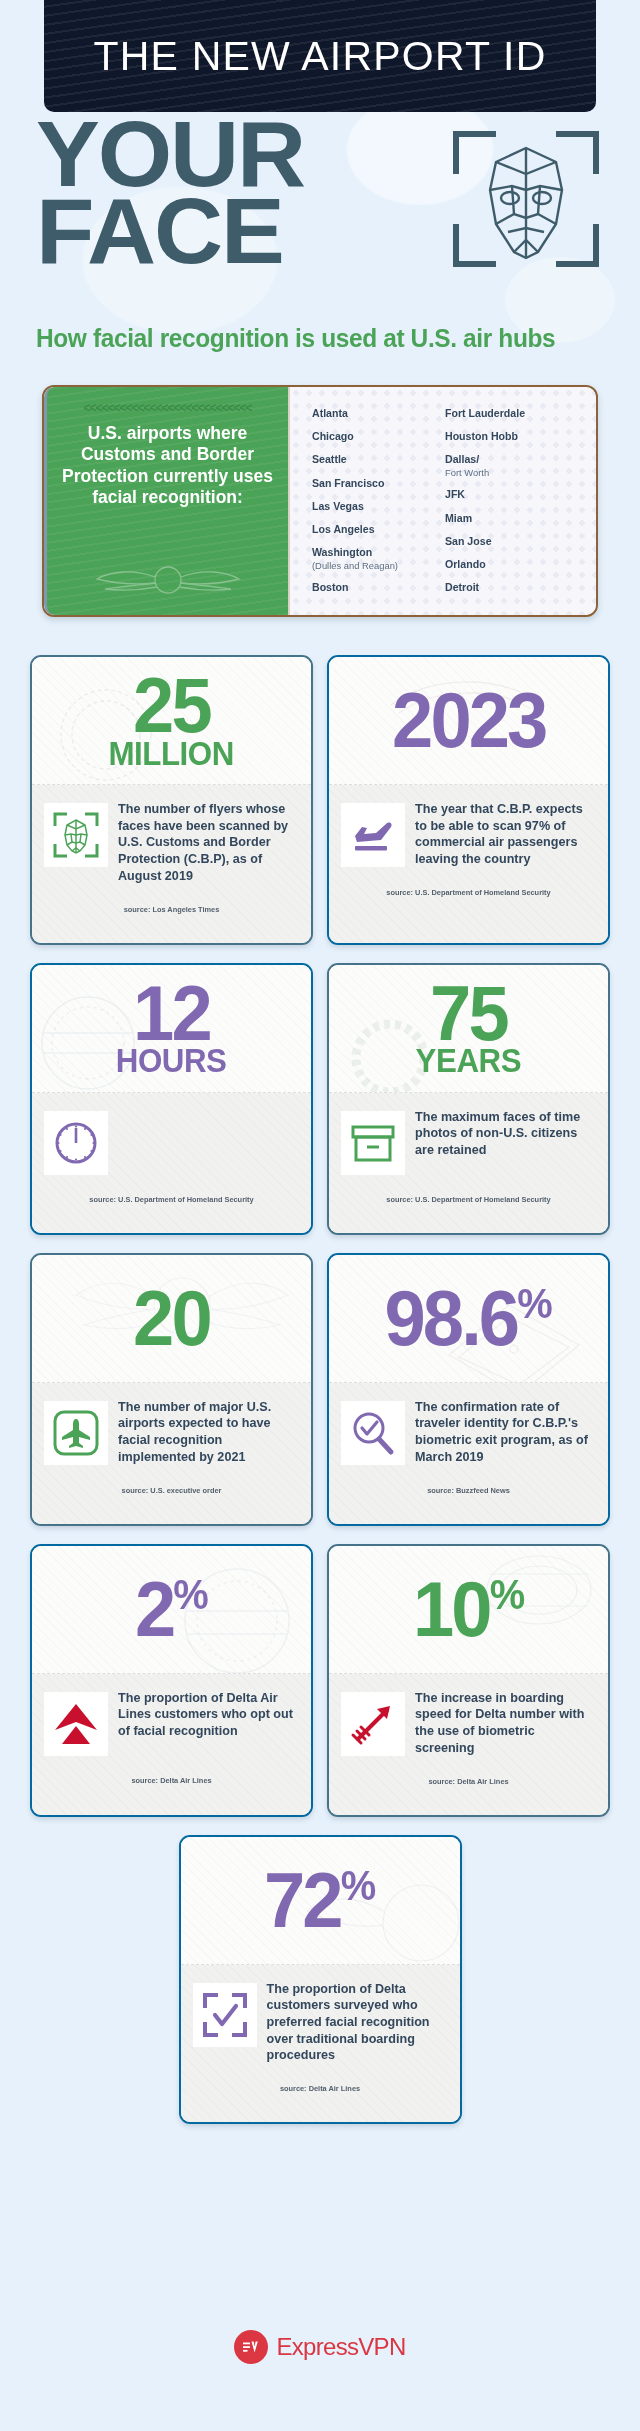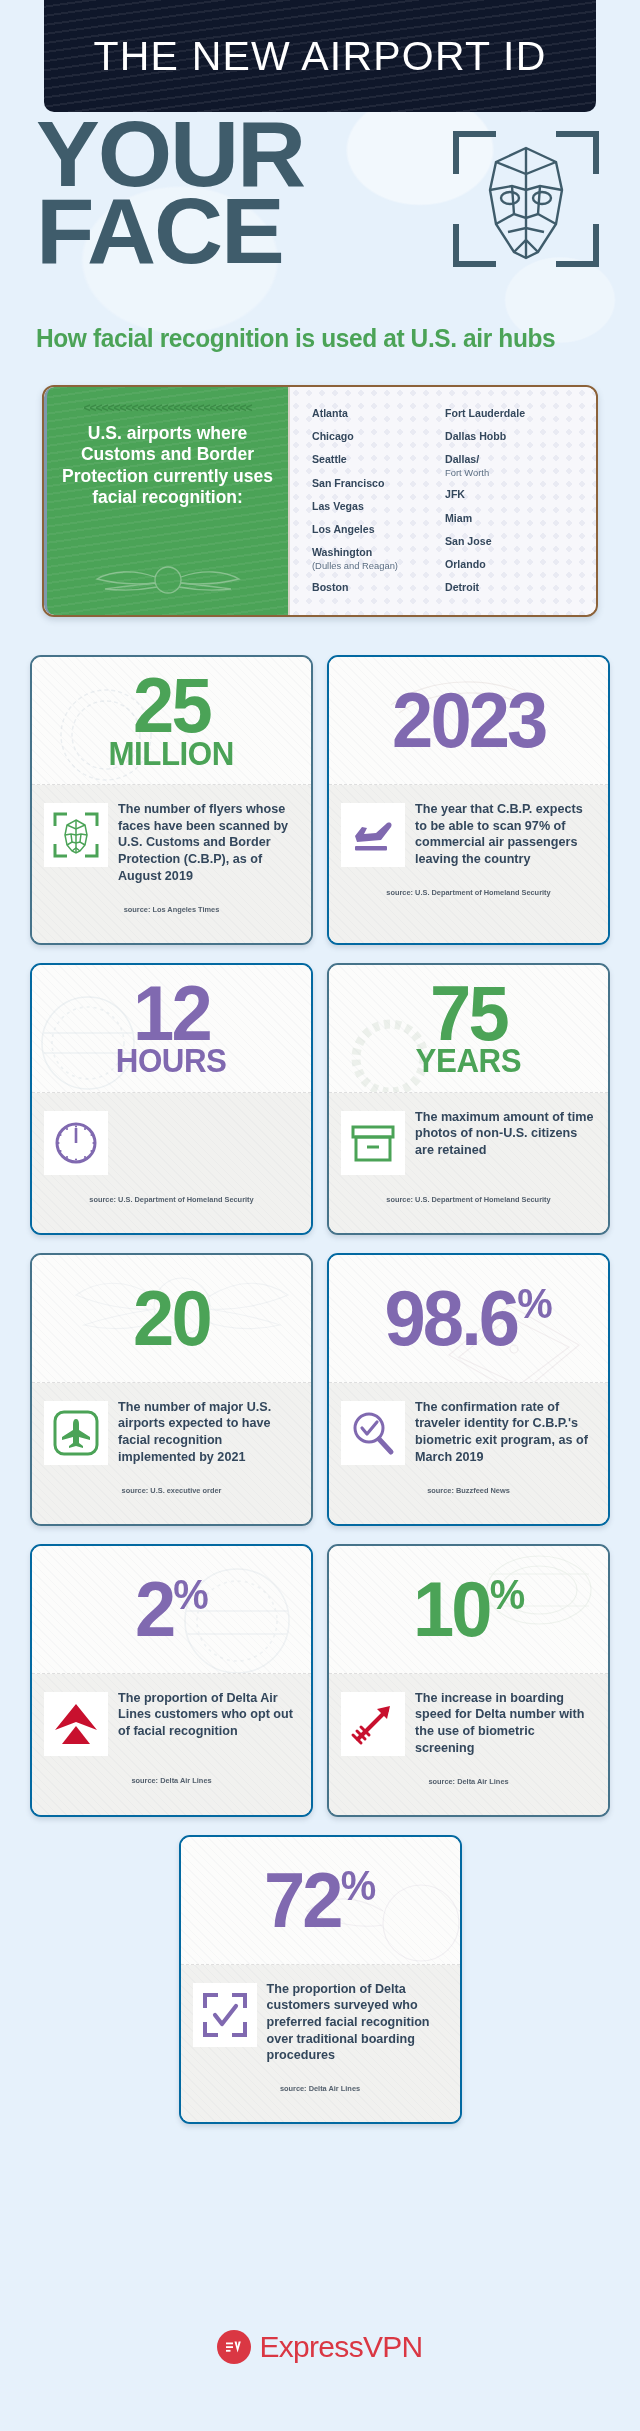--- a/index.html
+++ b/index.html
@@ -331,7 +331,7 @@
       <div class="pp-col">
         <ul id="airports-right">
             <li>Fort Lauderdale</li>
-            <li>Dallas Hobb</li>
+            <li>Houston Hobb</li>
             <li>Dallas/<span class="sub">Fort Worth</span></li>
             <li>JFK</li>
             <li>Miam</li>

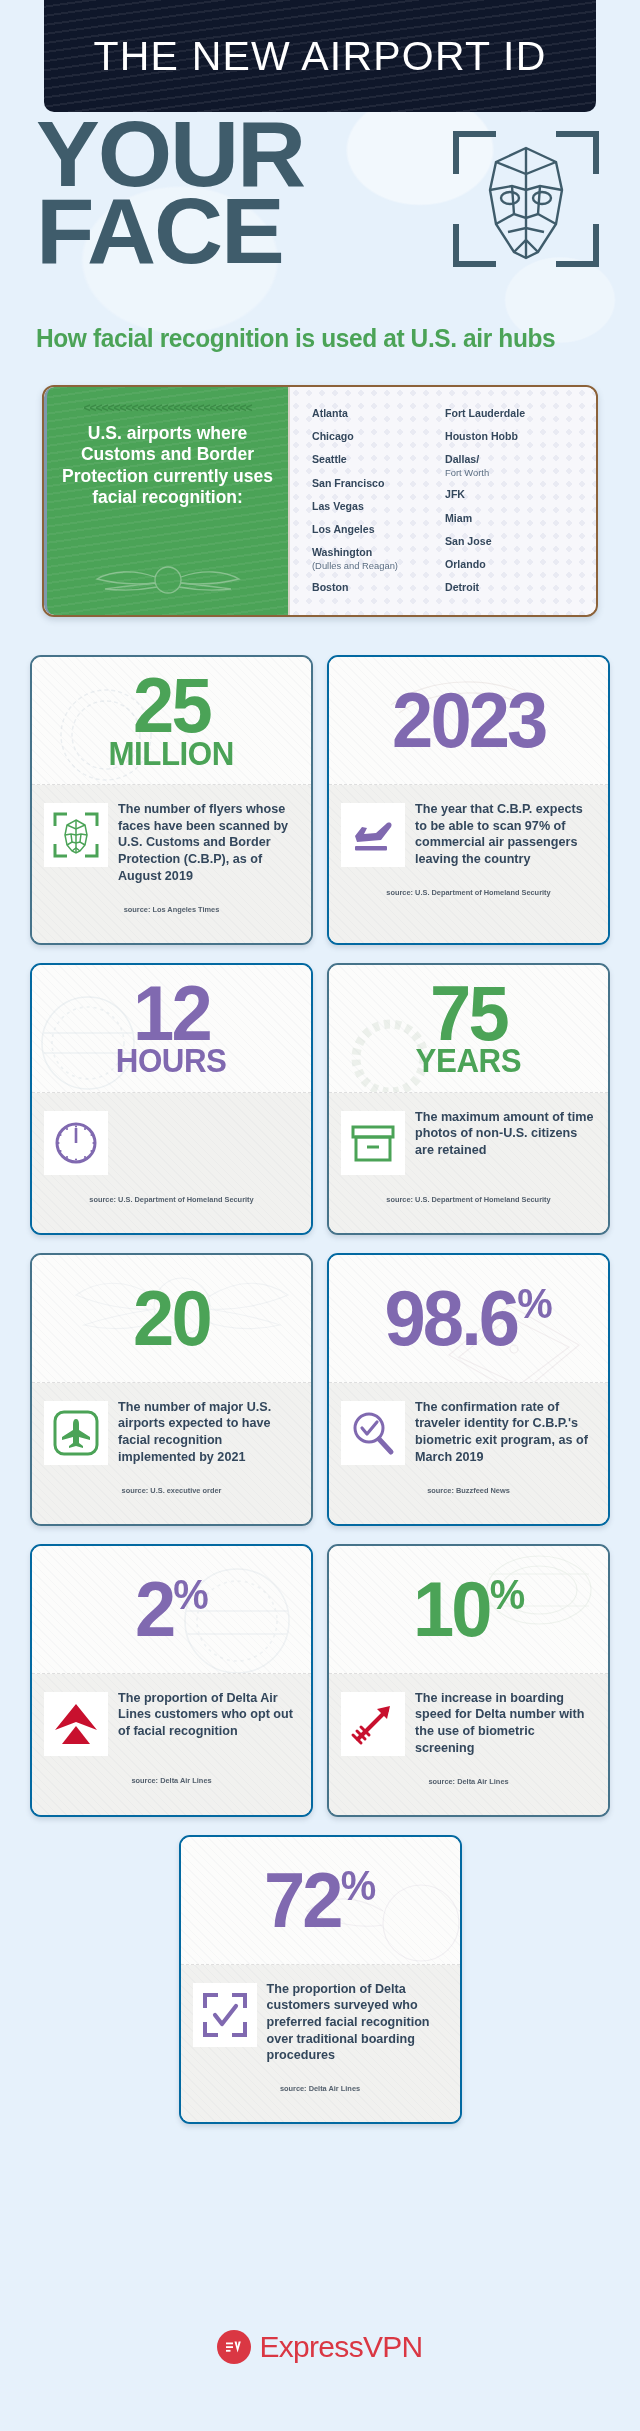--- a/index.html
+++ b/index.html
@@ -474,7 +474,7 @@
         </g>
               </svg>
             </div>
-        <div class="desc">The maximum amount of time photos of non-U.S. citizens are retained</div>
+        <div class="desc">The maximum faces of time photos of non-U.S. citizens are retained</div>
       </div>
       <div class="source">source: U.S. Department of Homeland Security</div>
     </div>

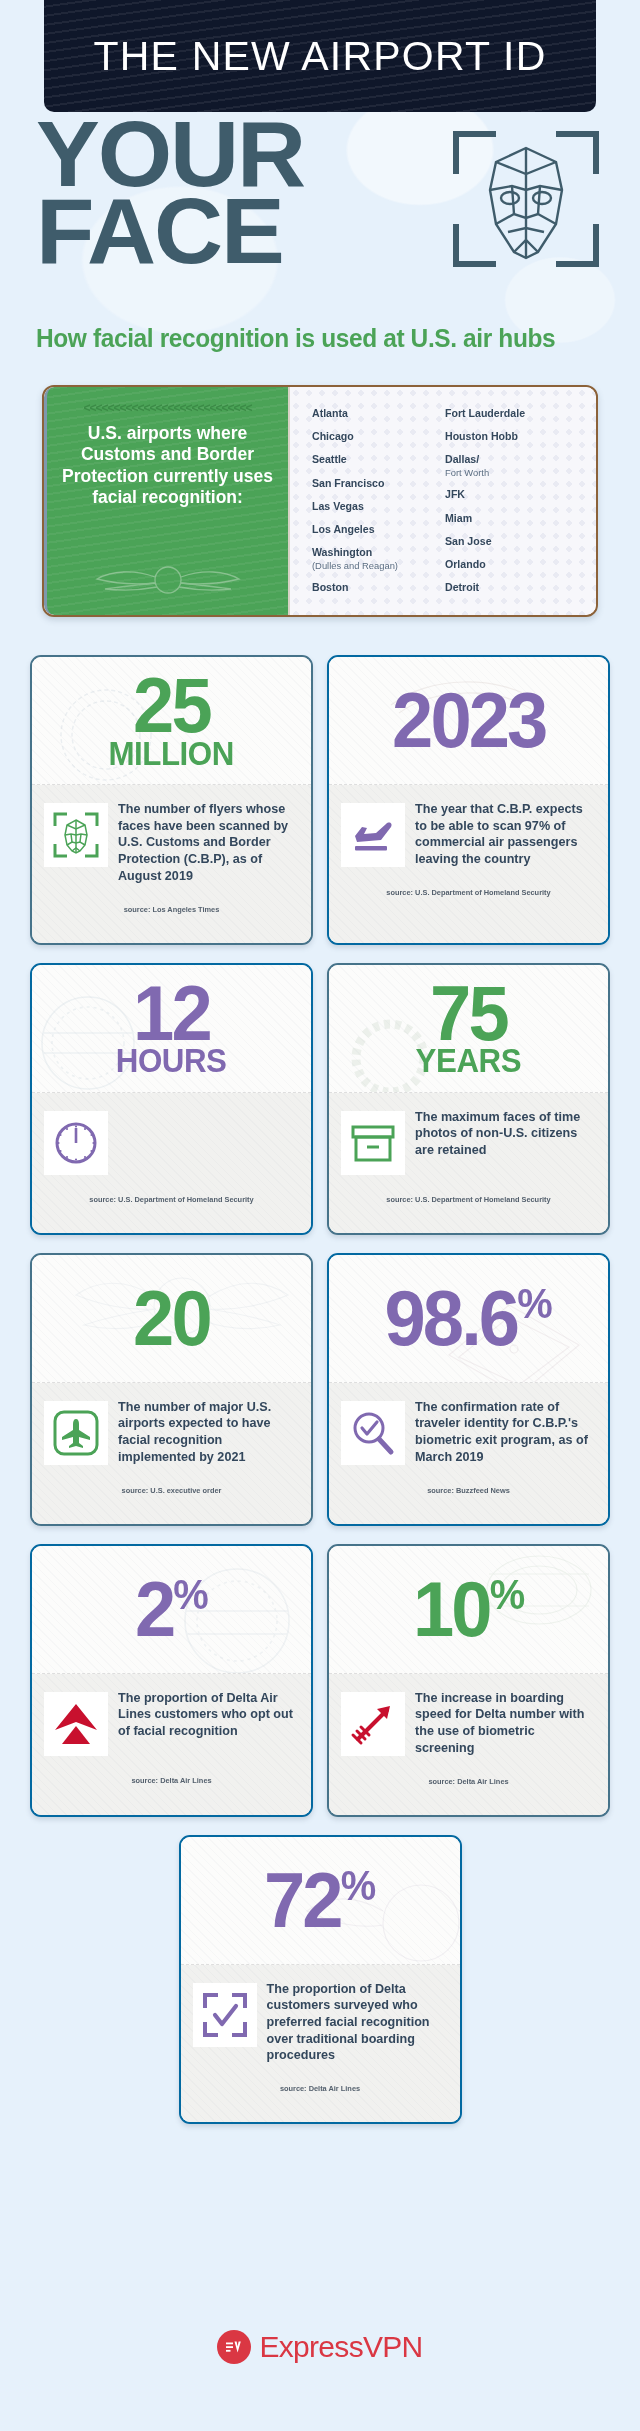--- a/index.html
+++ b/index.html
@@ -257,7 +257,7 @@
     display: flex; align-items: center; justify-content: center;
   }
   .ev-word {
-    color: #da3743; font-size: 30px; font-weight: 400; letter-spacing: -.7px;
+    color: #da3743; font-size: 24px; font-weight: 400; letter-spacing: -.7px;
   }
 </style>
 </head>

